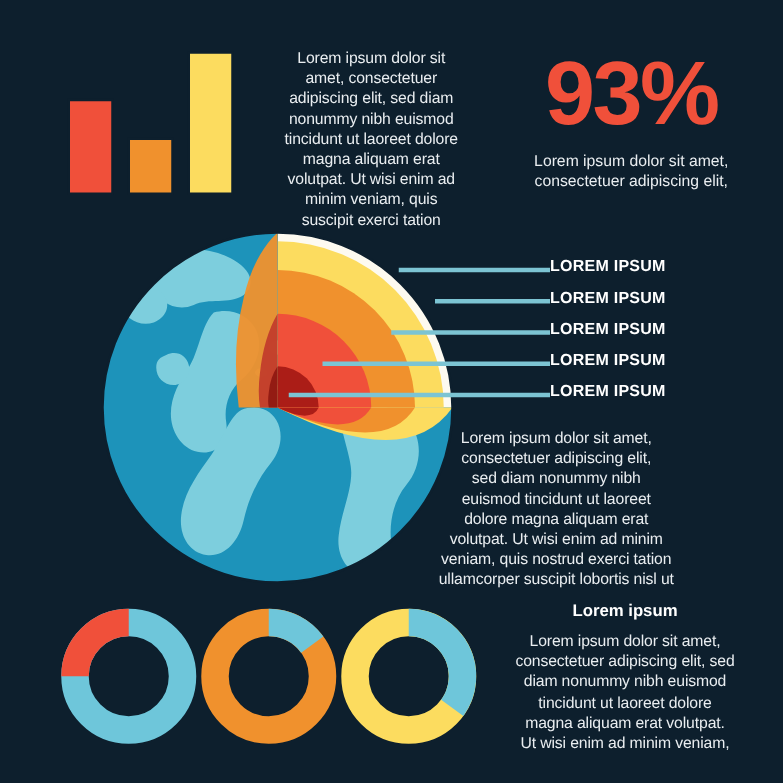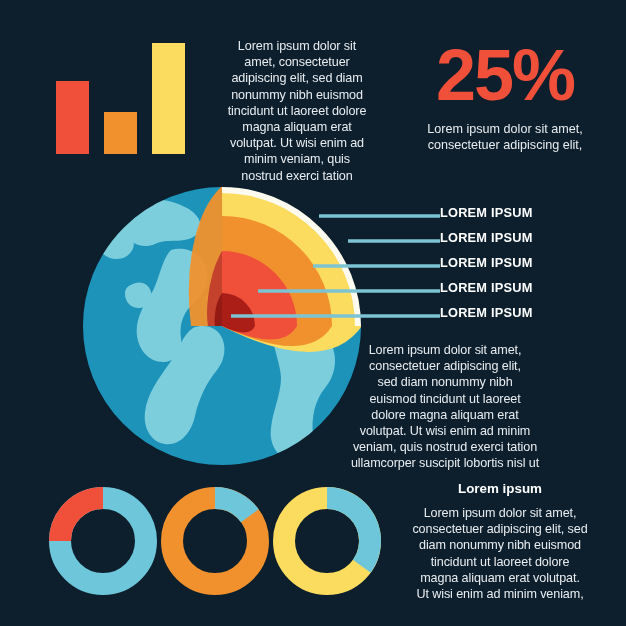--- a/index.html
+++ b/index.html
@@ -153,7 +153,7 @@
 magna aliquam erat
 volutpat. Ut wisi enim ad
 minim veniam, quis
-nostrud exerci tation</div>
+suscipit exerci tation</div>
 
   <div id="percent-block">
     <span id="percent-value">25%</span>

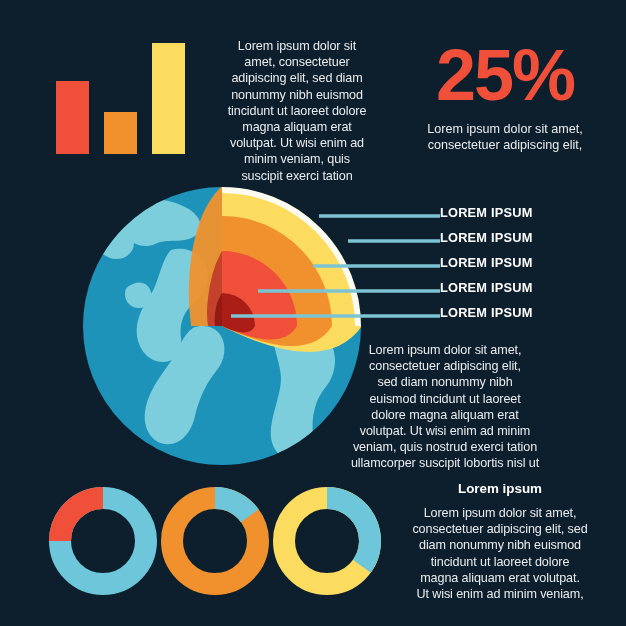--- a/index.html
+++ b/index.html
@@ -156,7 +156,7 @@
 suscipit exerci tation</div>
 
   <div id="percent-block">
-    <span id="percent-value">25%</span>
+    <span id="percent-value">93%</span>
     <span id="percent-caption">Lorem ipsum dolor sit amet,
 consectetuer adipiscing elit,</span>
   </div>

